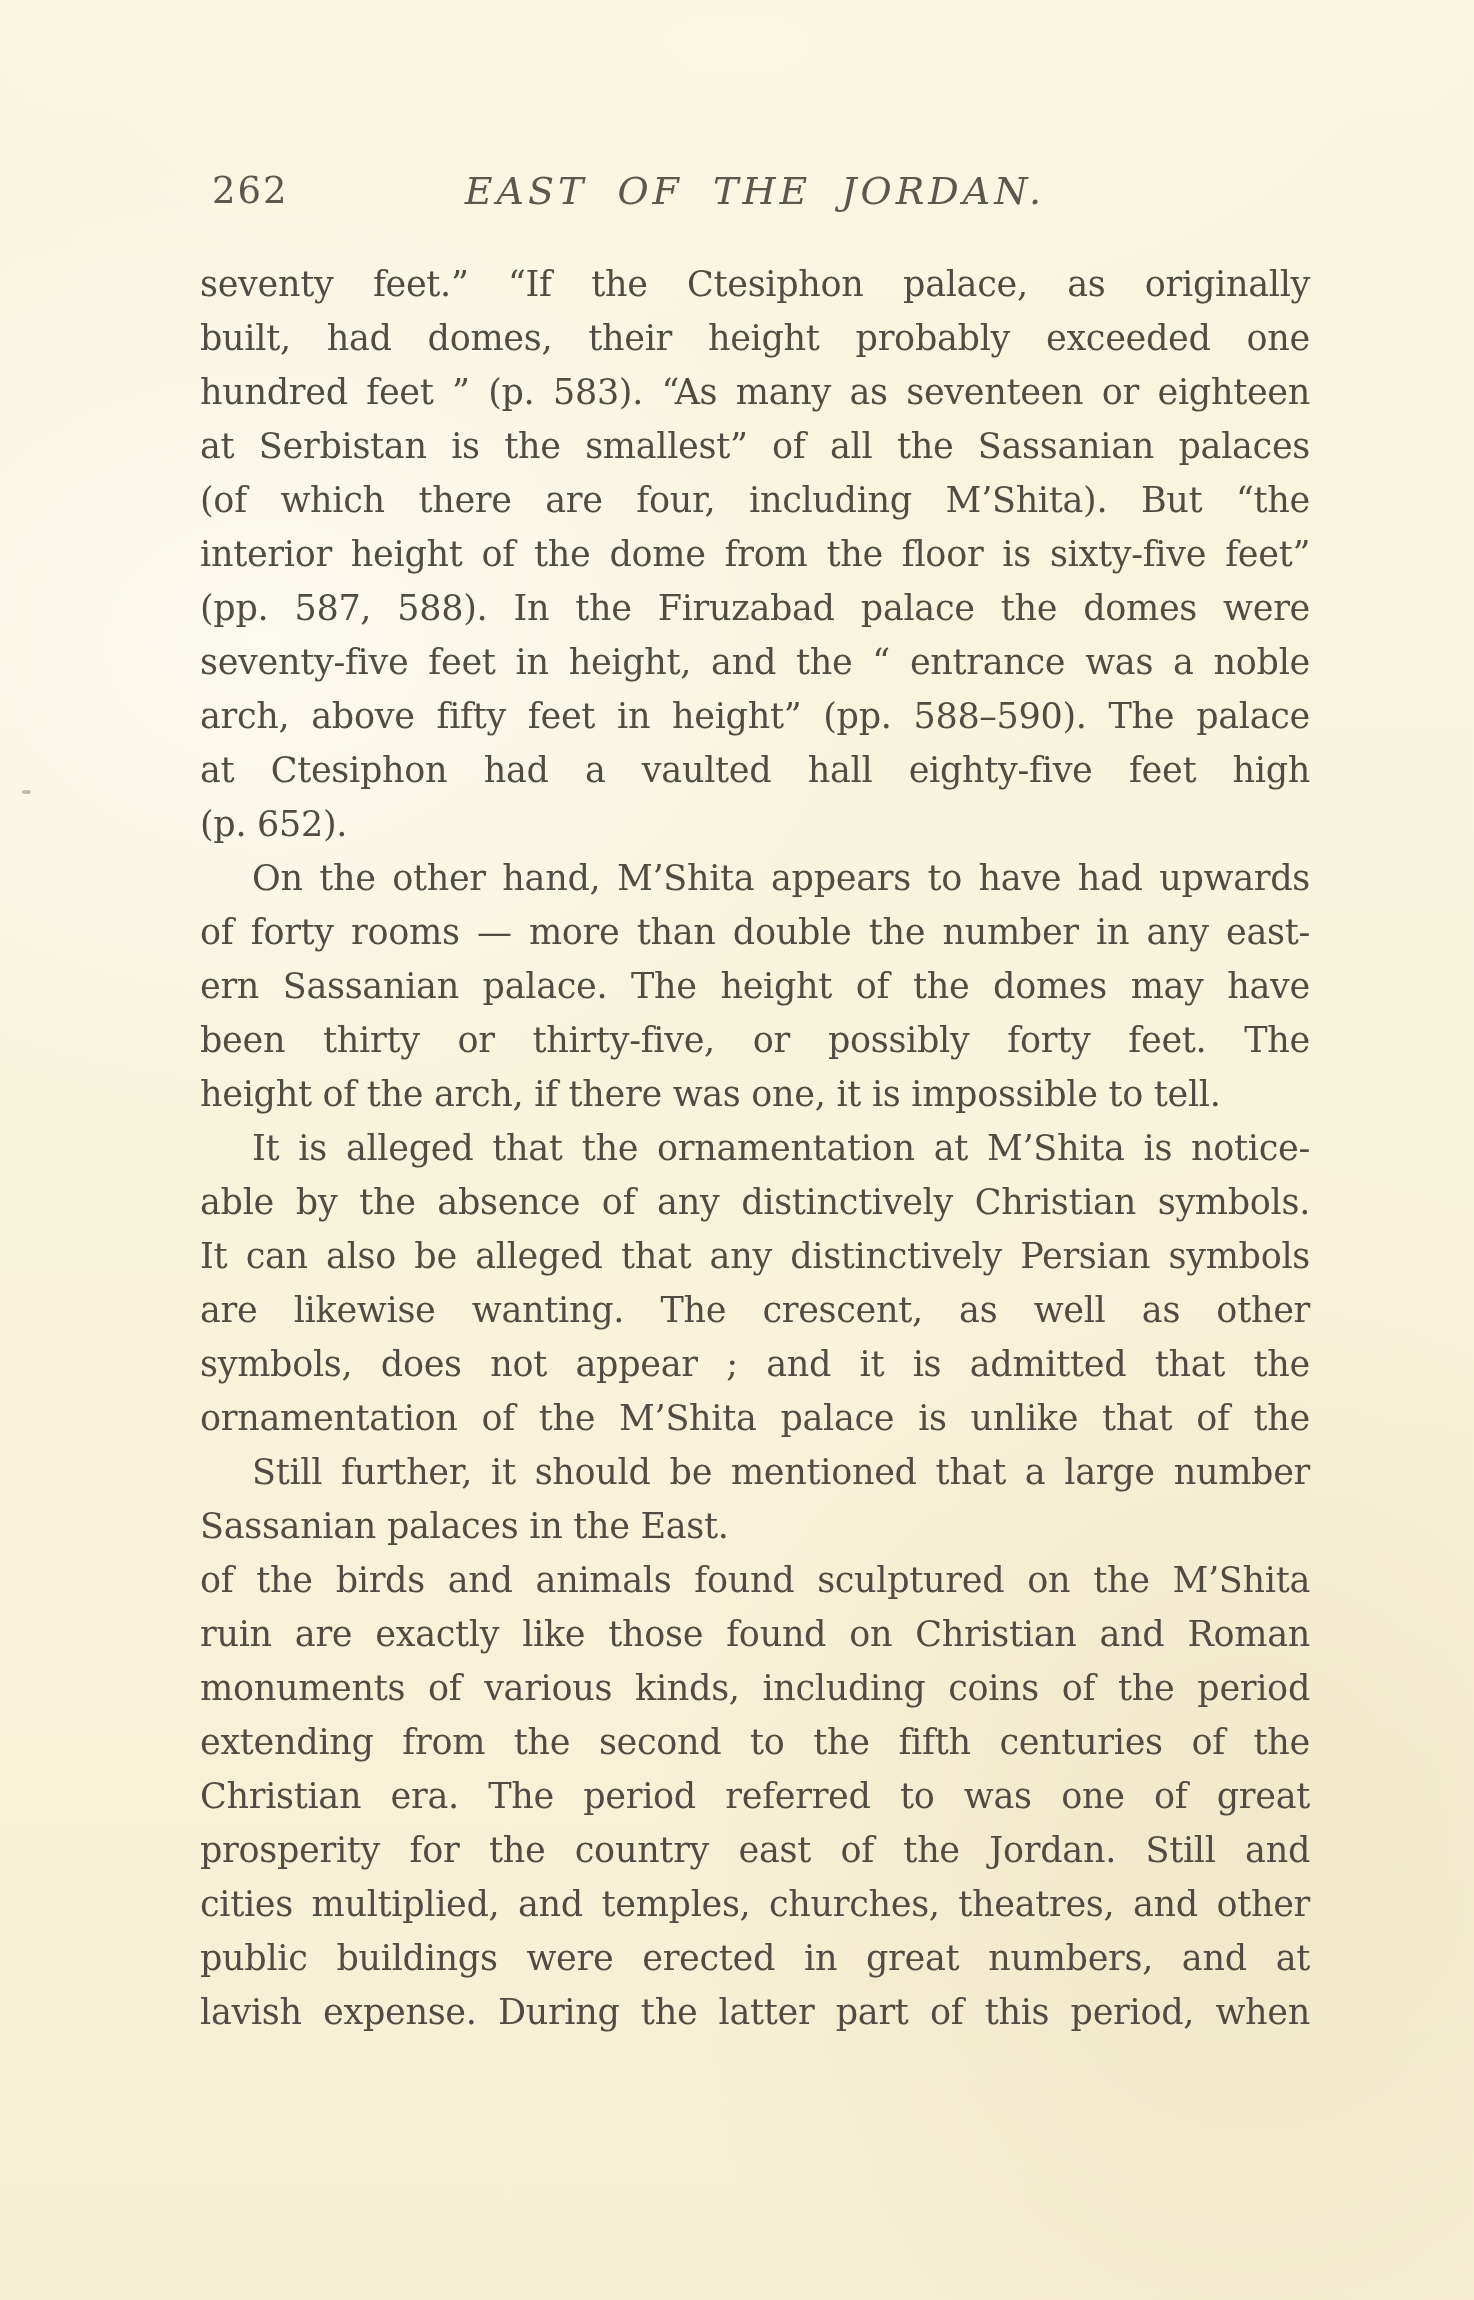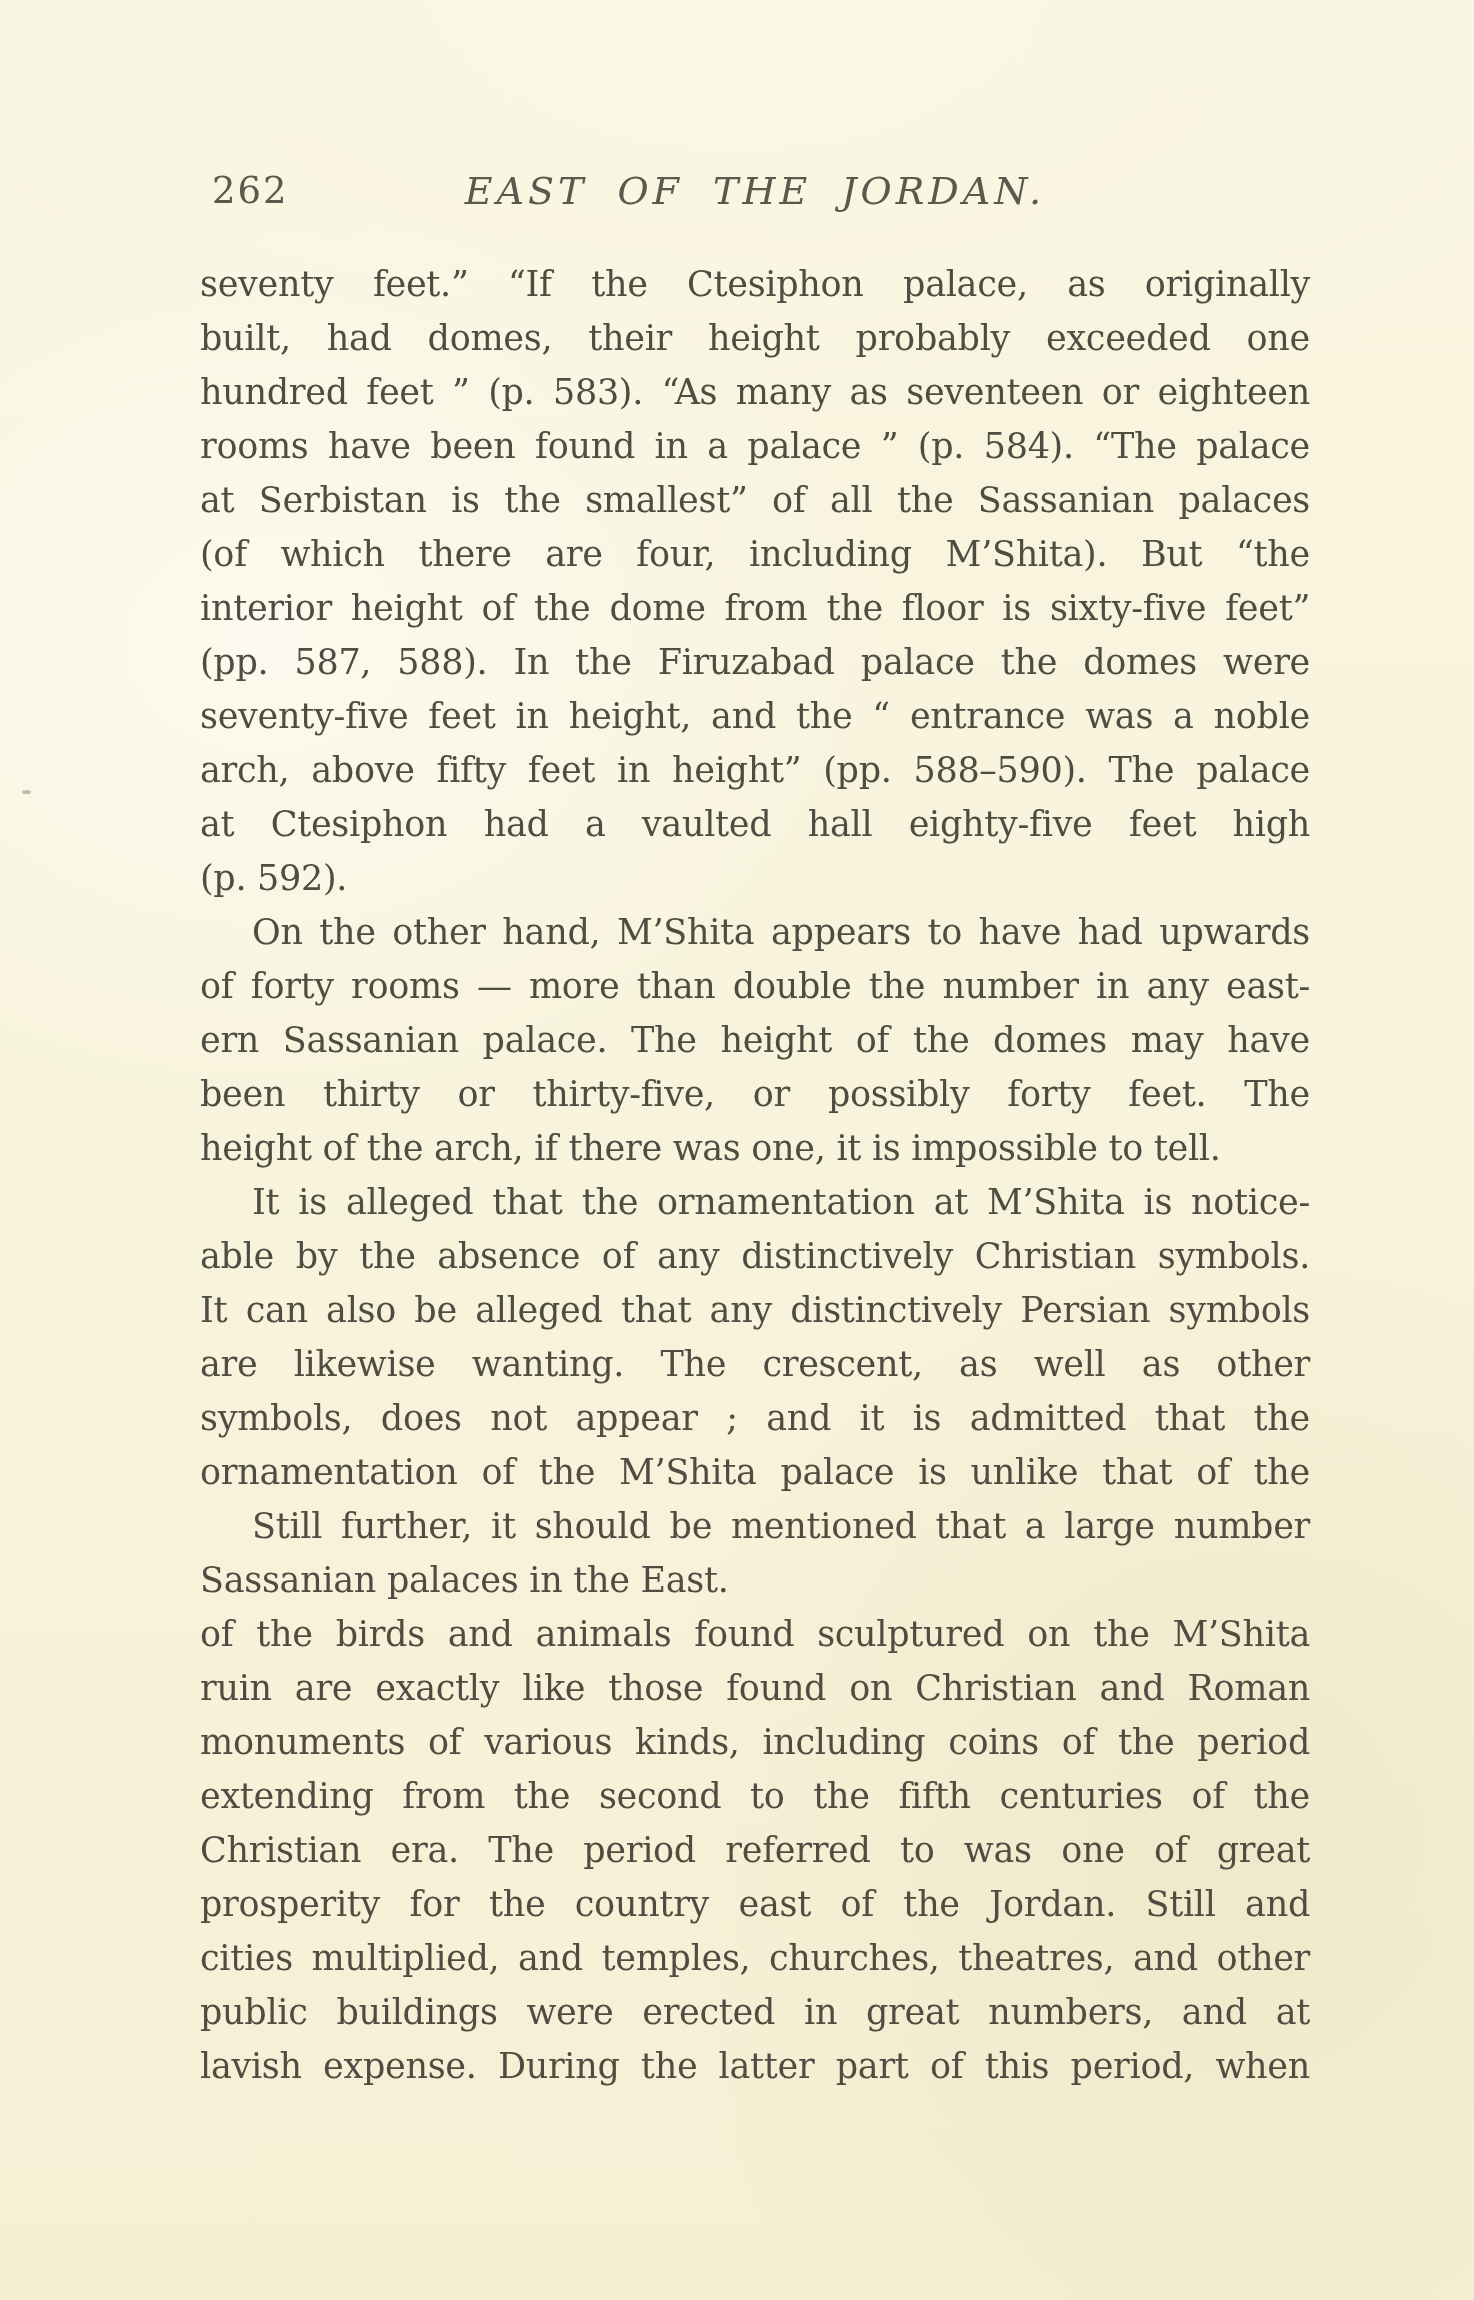--- a/index.html
+++ b/index.html
@@ -95,7 +95,6 @@
       <div class="line">seventy feet.”  “If the Ctesiphon palace, as originally</div>
       <div class="line">built, had domes, their height probably exceeded one</div>
       <div class="line">hundred feet ” (p. 583).  “As many as seventeen or eighteen</div>
-      <div class="line">rooms have been found in a palace ” (p. 584).  “The palace</div>
       <div class="line">at Serbistan is the smallest” of all the Sassanian palaces</div>
       <div class="line">(of which there are four, including M’Shita).  But “the</div>
       <div class="line">interior height of the dome from the floor is sixty-five feet”</div>

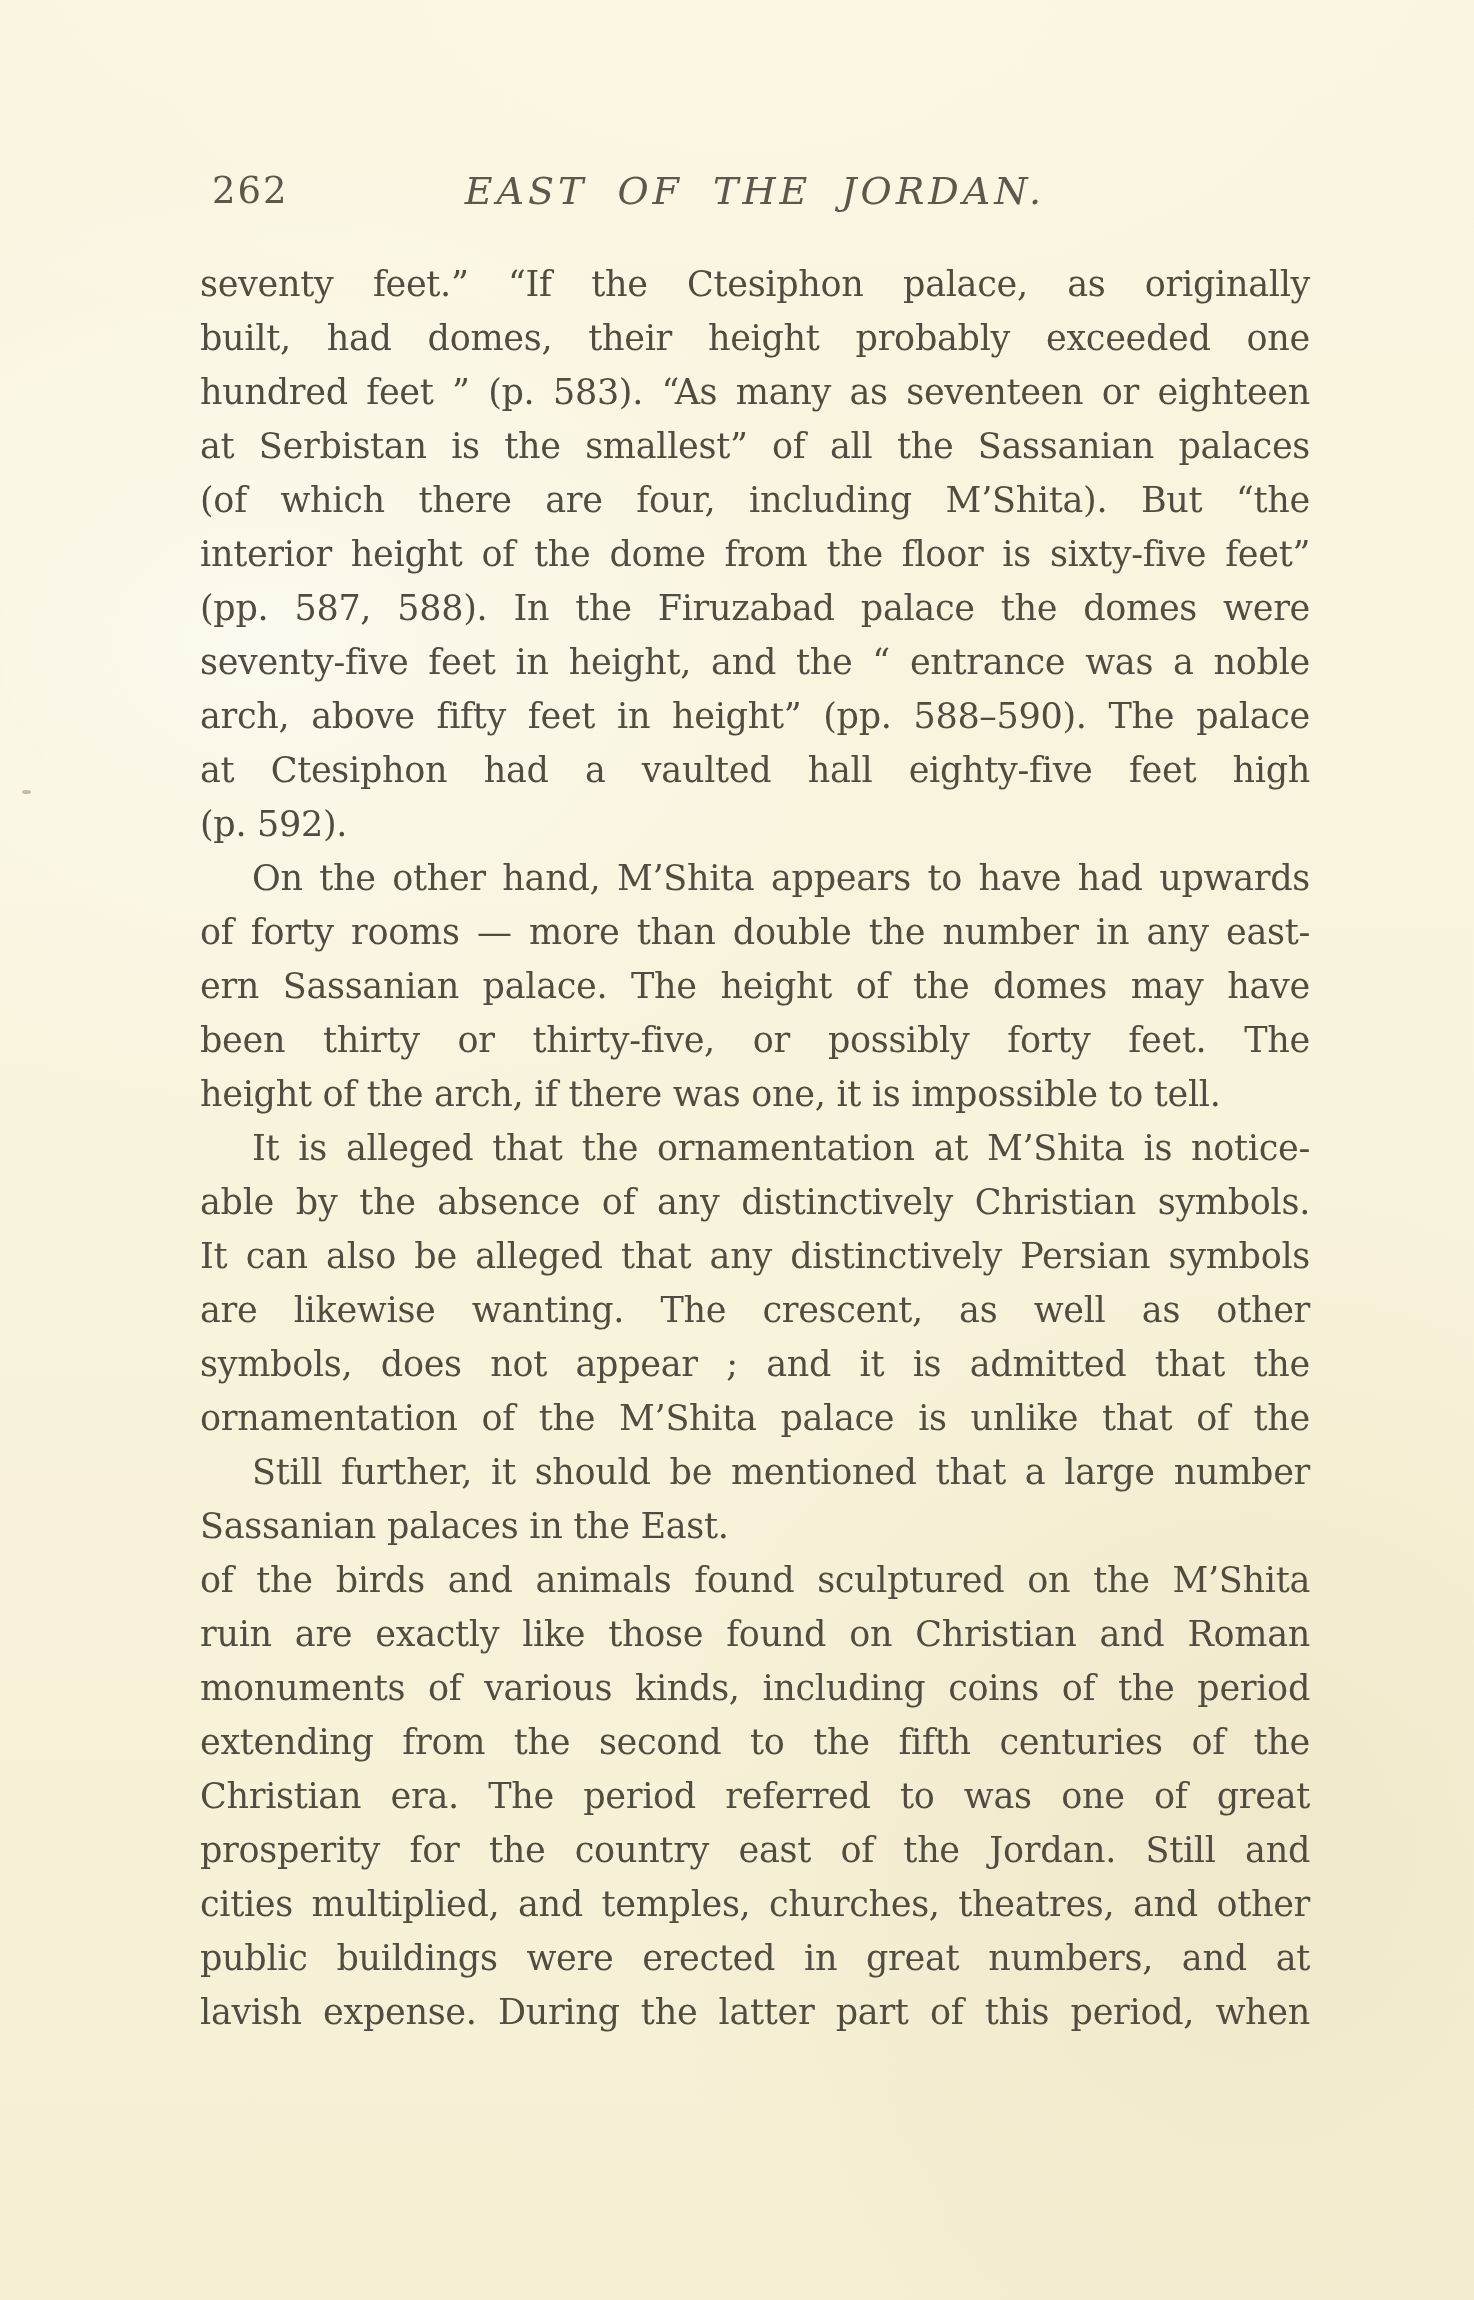--- a/index.html
+++ b/index.html
@@ -102,7 +102,7 @@
       <div class="line">seventy-five feet in height, and the “ entrance was a noble</div>
       <div class="line">arch, above fifty feet in height” (pp. 588–590).  The palace</div>
       <div class="line">at Ctesiphon had a vaulted hall eighty-five feet high</div>
-      <div class="line end">(p. 592).</div>
+      <div class="line end">(p. 652).</div>
       <div class="line indent">On the other hand, M’Shita appears to have had upwards</div>
       <div class="line">of forty rooms — more than double the number in any east-</div>
       <div class="line">ern Sassanian palace.  The height of the domes may have</div>

